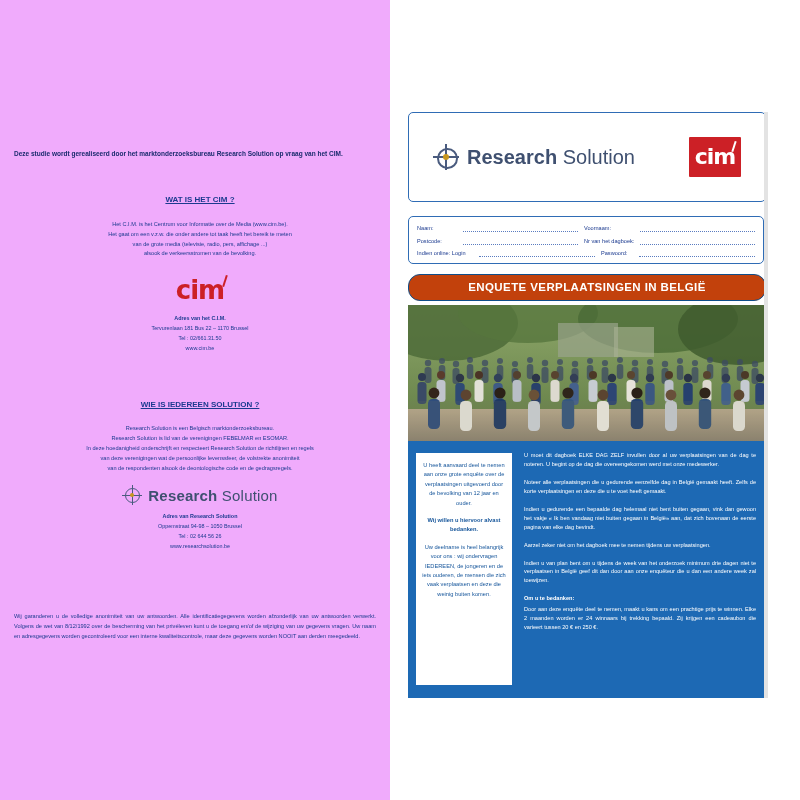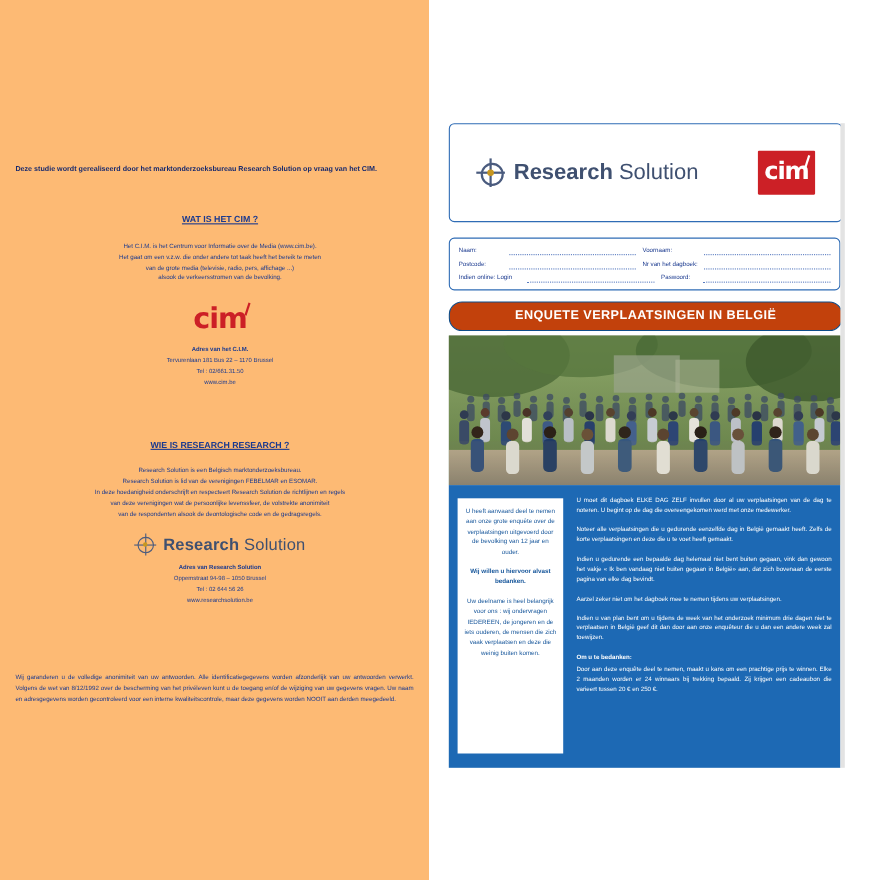--- a/index.html
+++ b/index.html
@@ -22,7 +22,7 @@
     top: 0;
     width: 390px;
     height: 800px;
-    background: #fdba74;
+    background: #f0abfc;
   }
 
   .intro-line {

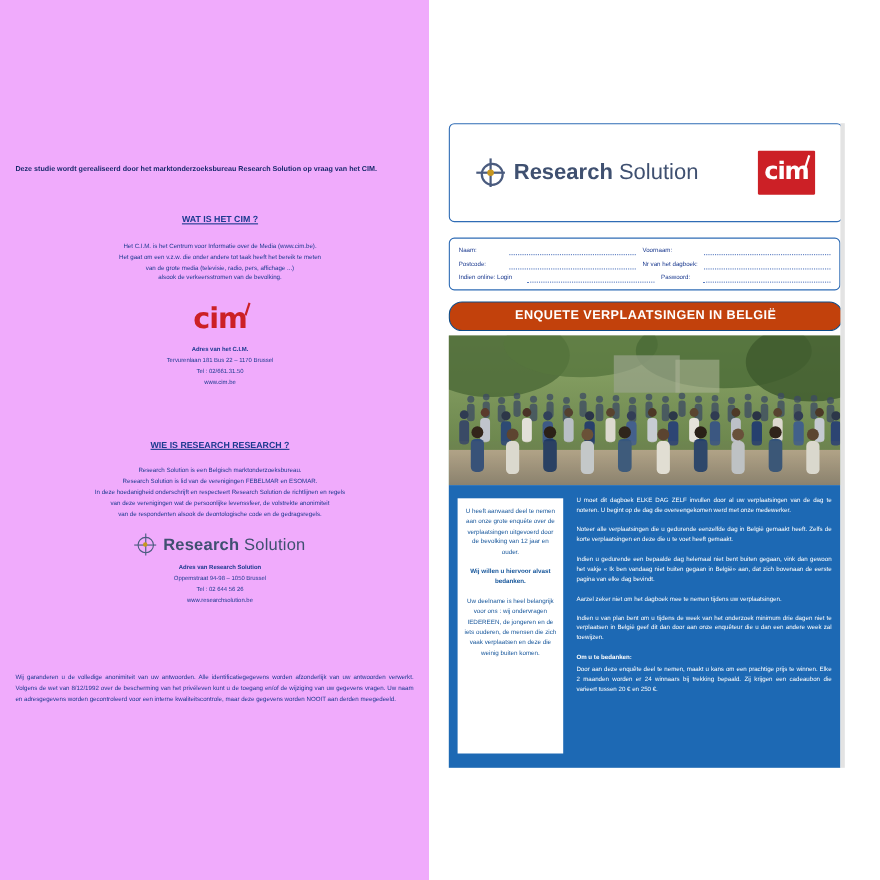--- a/index.html
+++ b/index.html
@@ -408,7 +408,7 @@
   </div>
 
   <div class="rs-block">
-    <div class="sec-title">WIE IS RESEARCH RESEARCH ?</div>
+    <div class="sec-title">WIE IS IEDEREEN SOLUTION ?</div>
     <div class="rs-body">
       <div>Research Solution is een Belgisch marktonderzoeksbureau.</div>
       <div>Research Solution is lid van de verenigingen  FEBELMAR en ESOMAR.</div>

